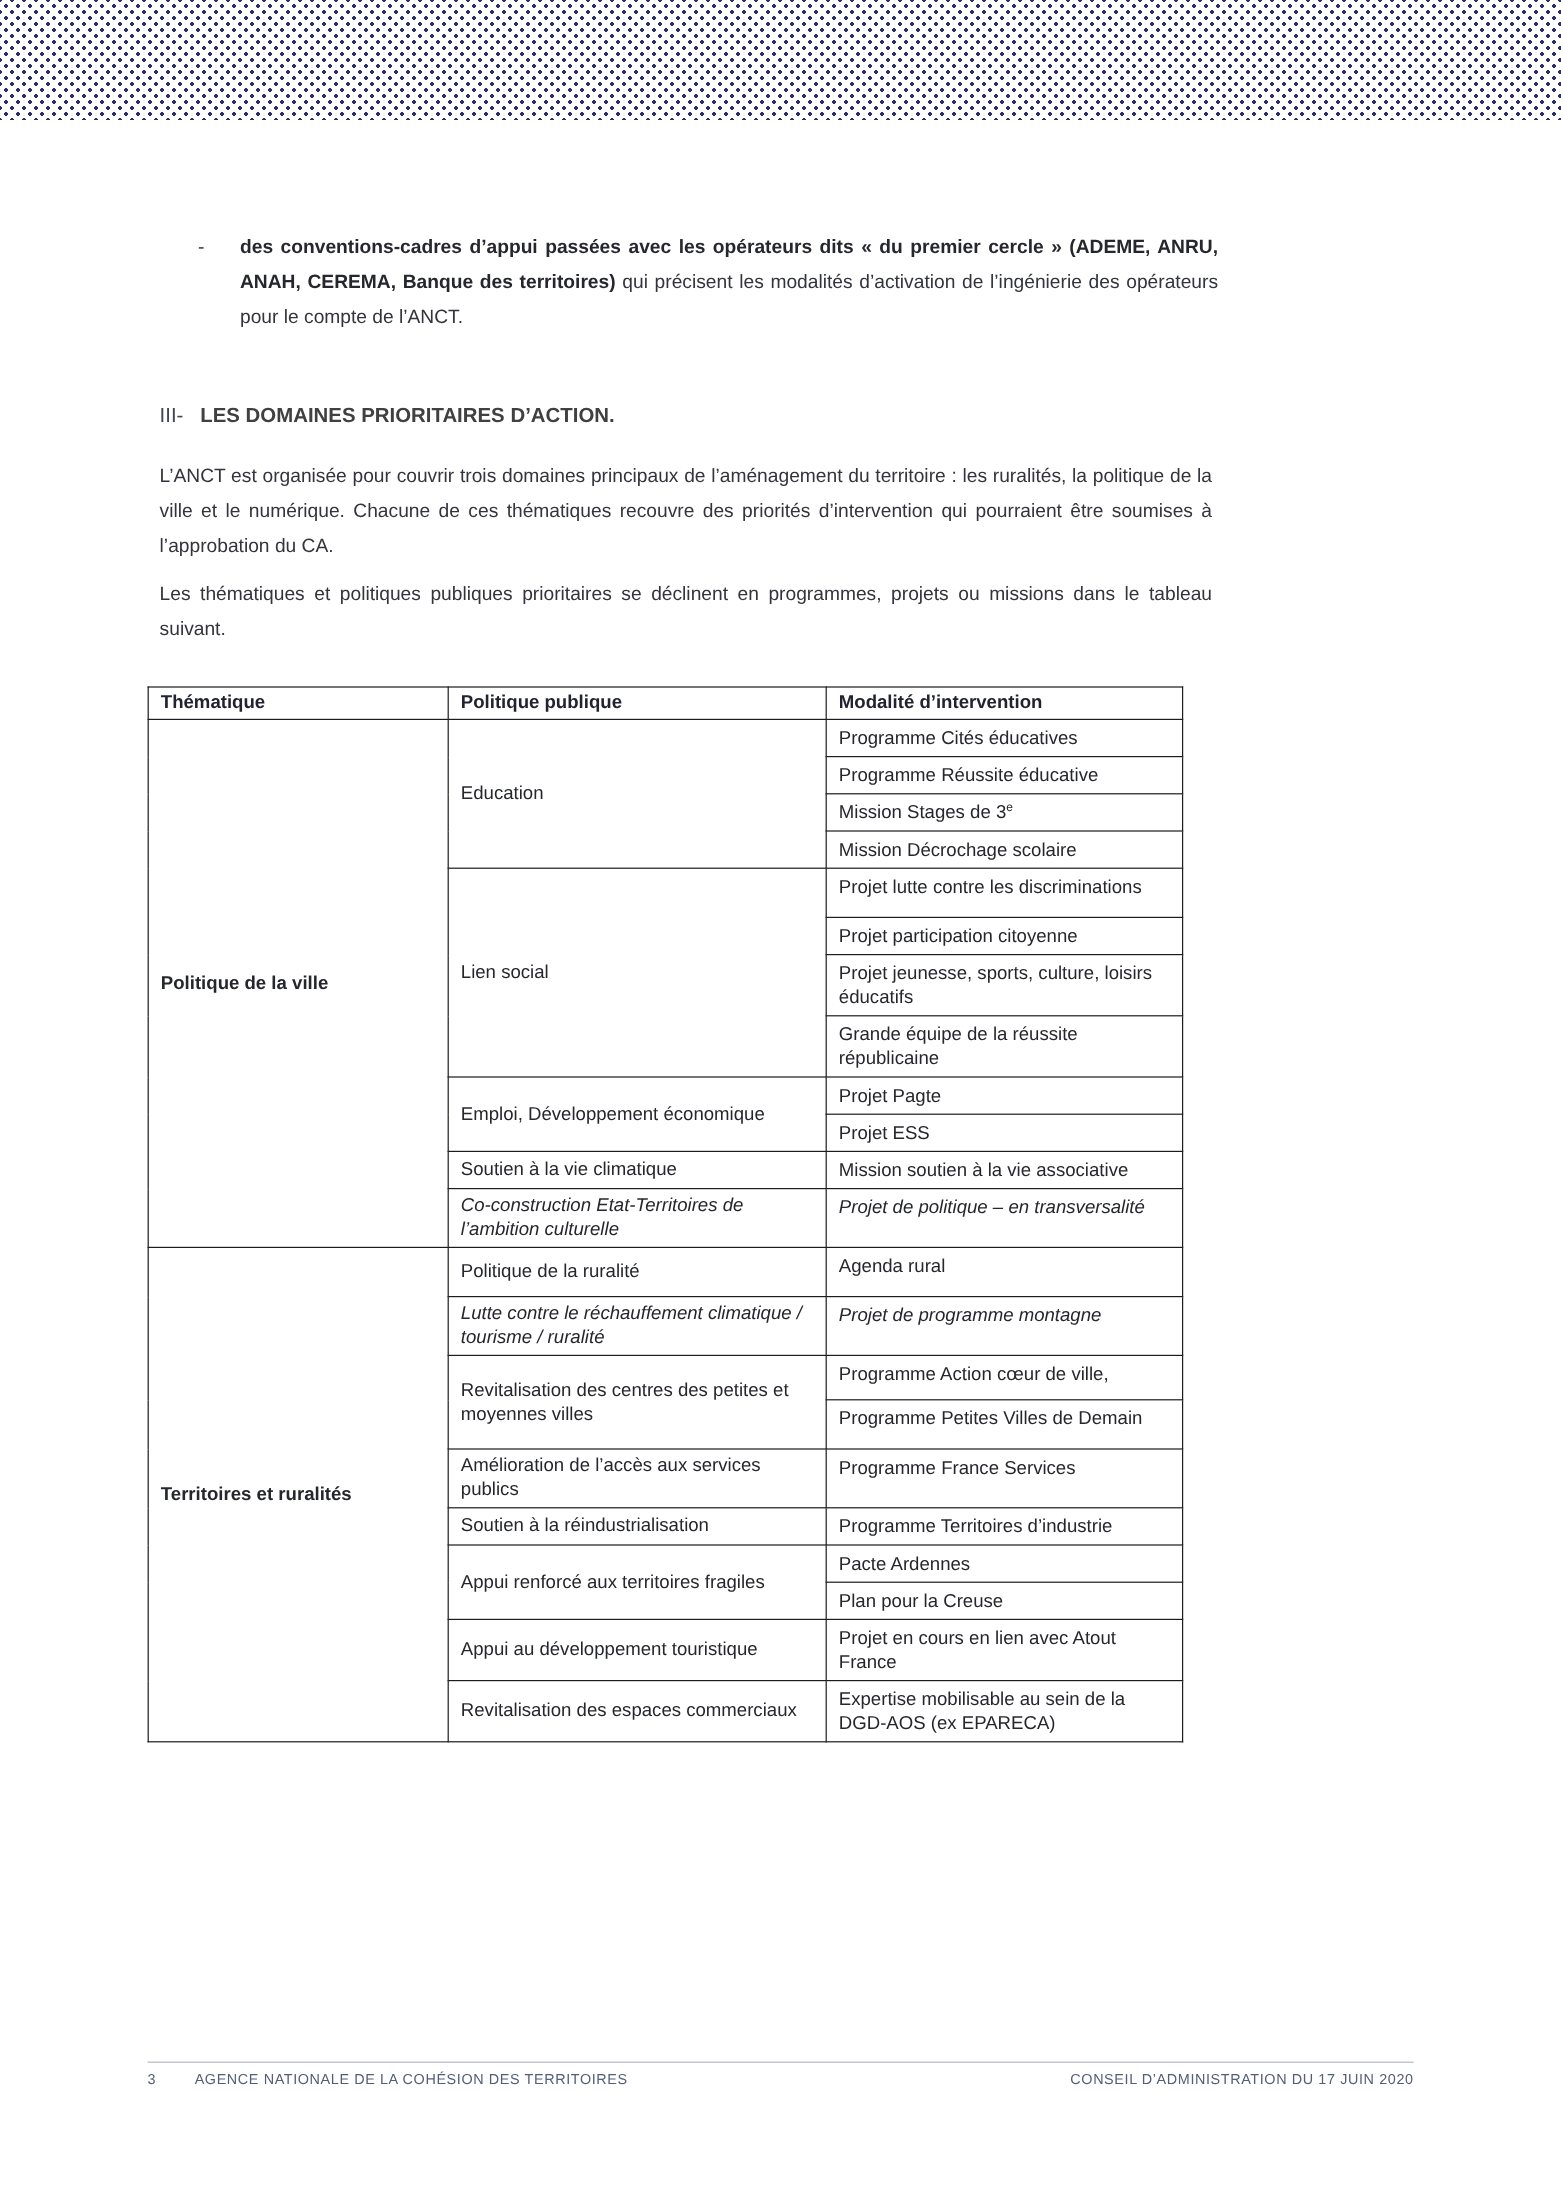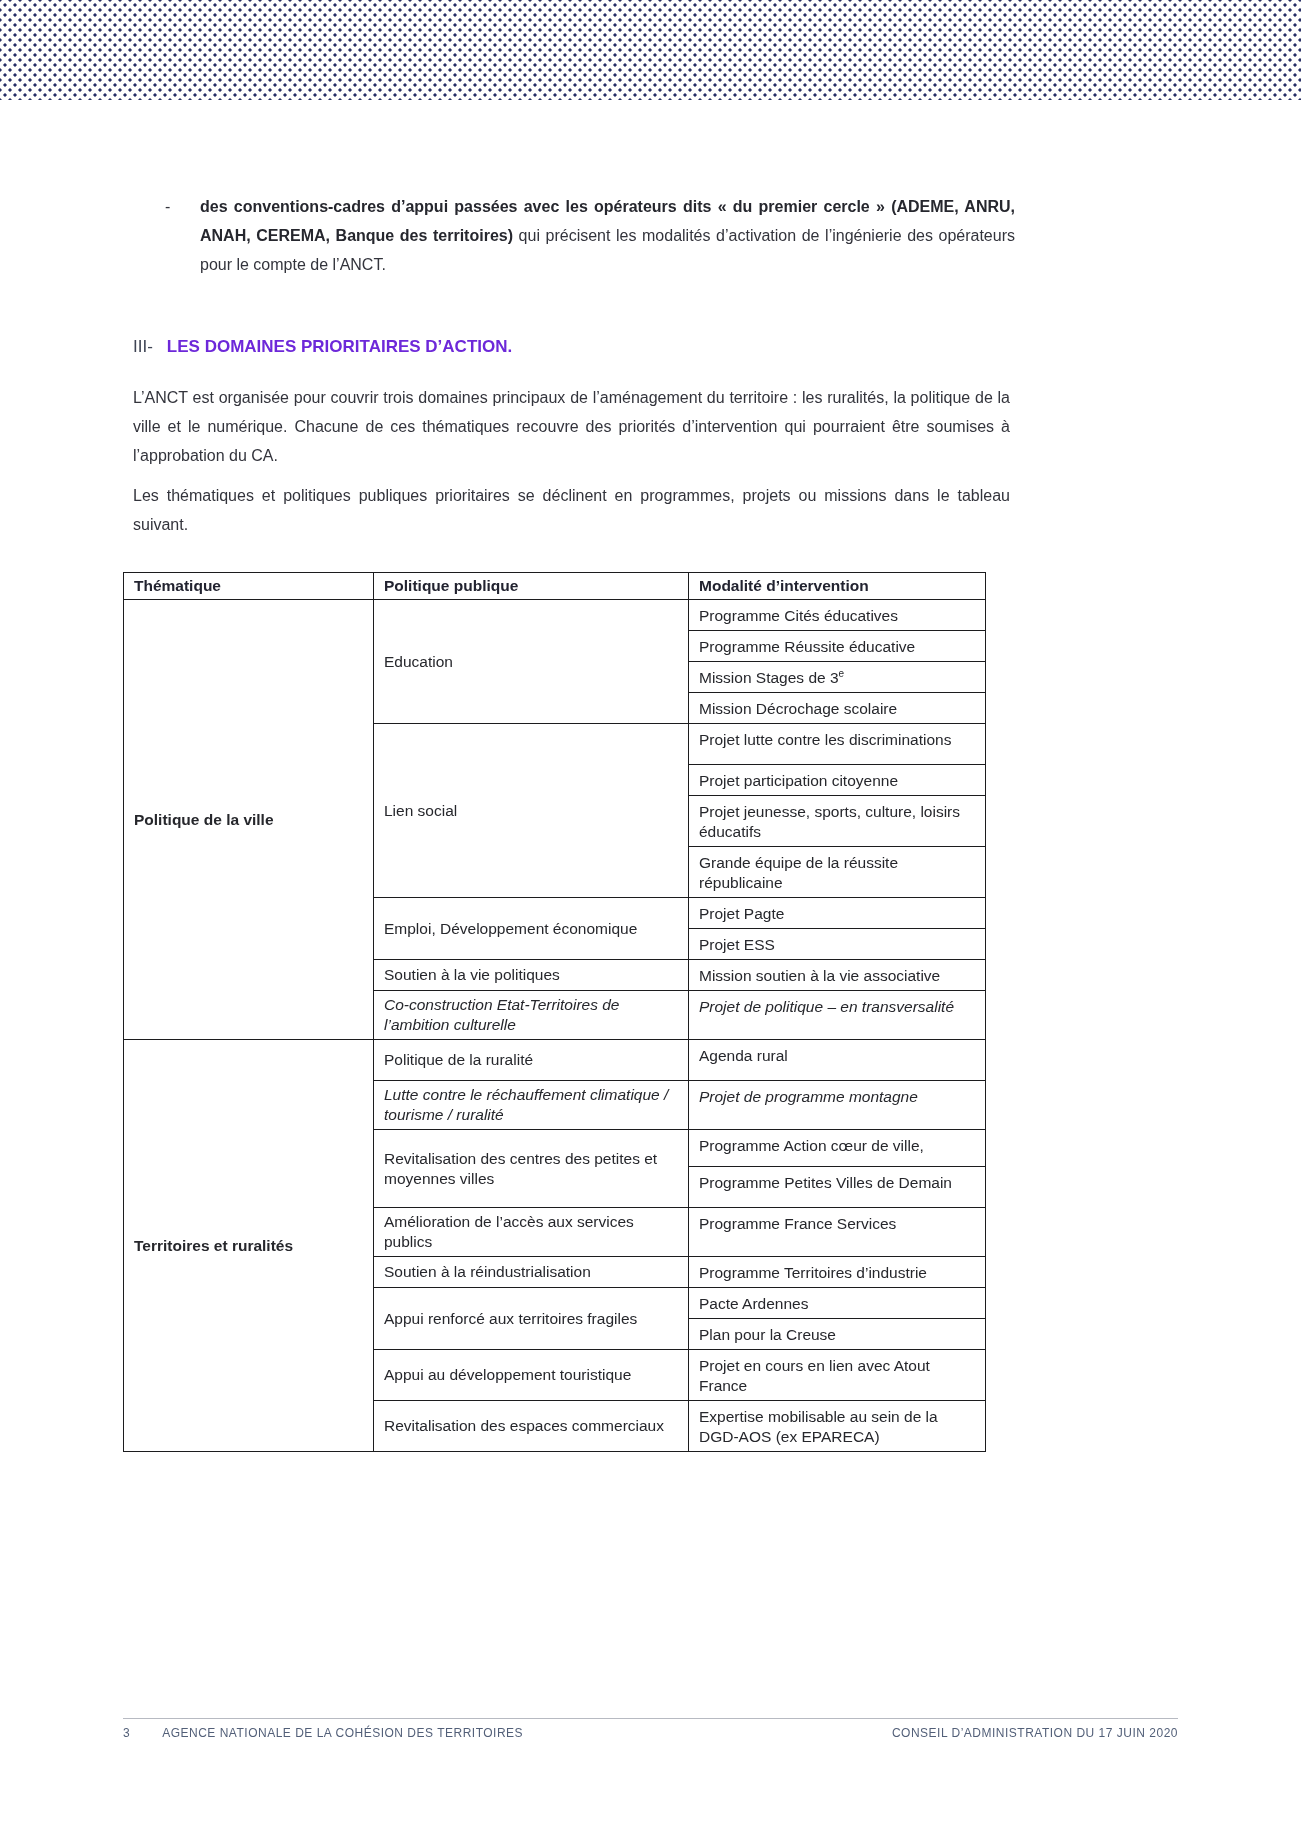--- a/index.html
+++ b/index.html
@@ -45,7 +45,7 @@
     line-height: 22px;
   }
   .section-numeral { color: #3f4554; margin-right: 14px; font-weight: 400; }
-  .section-title { color: #6d28d9; font-weight: 700; }
+  .section-title { color: #404040; font-weight: 700; }
 
   .para {
     position: absolute;

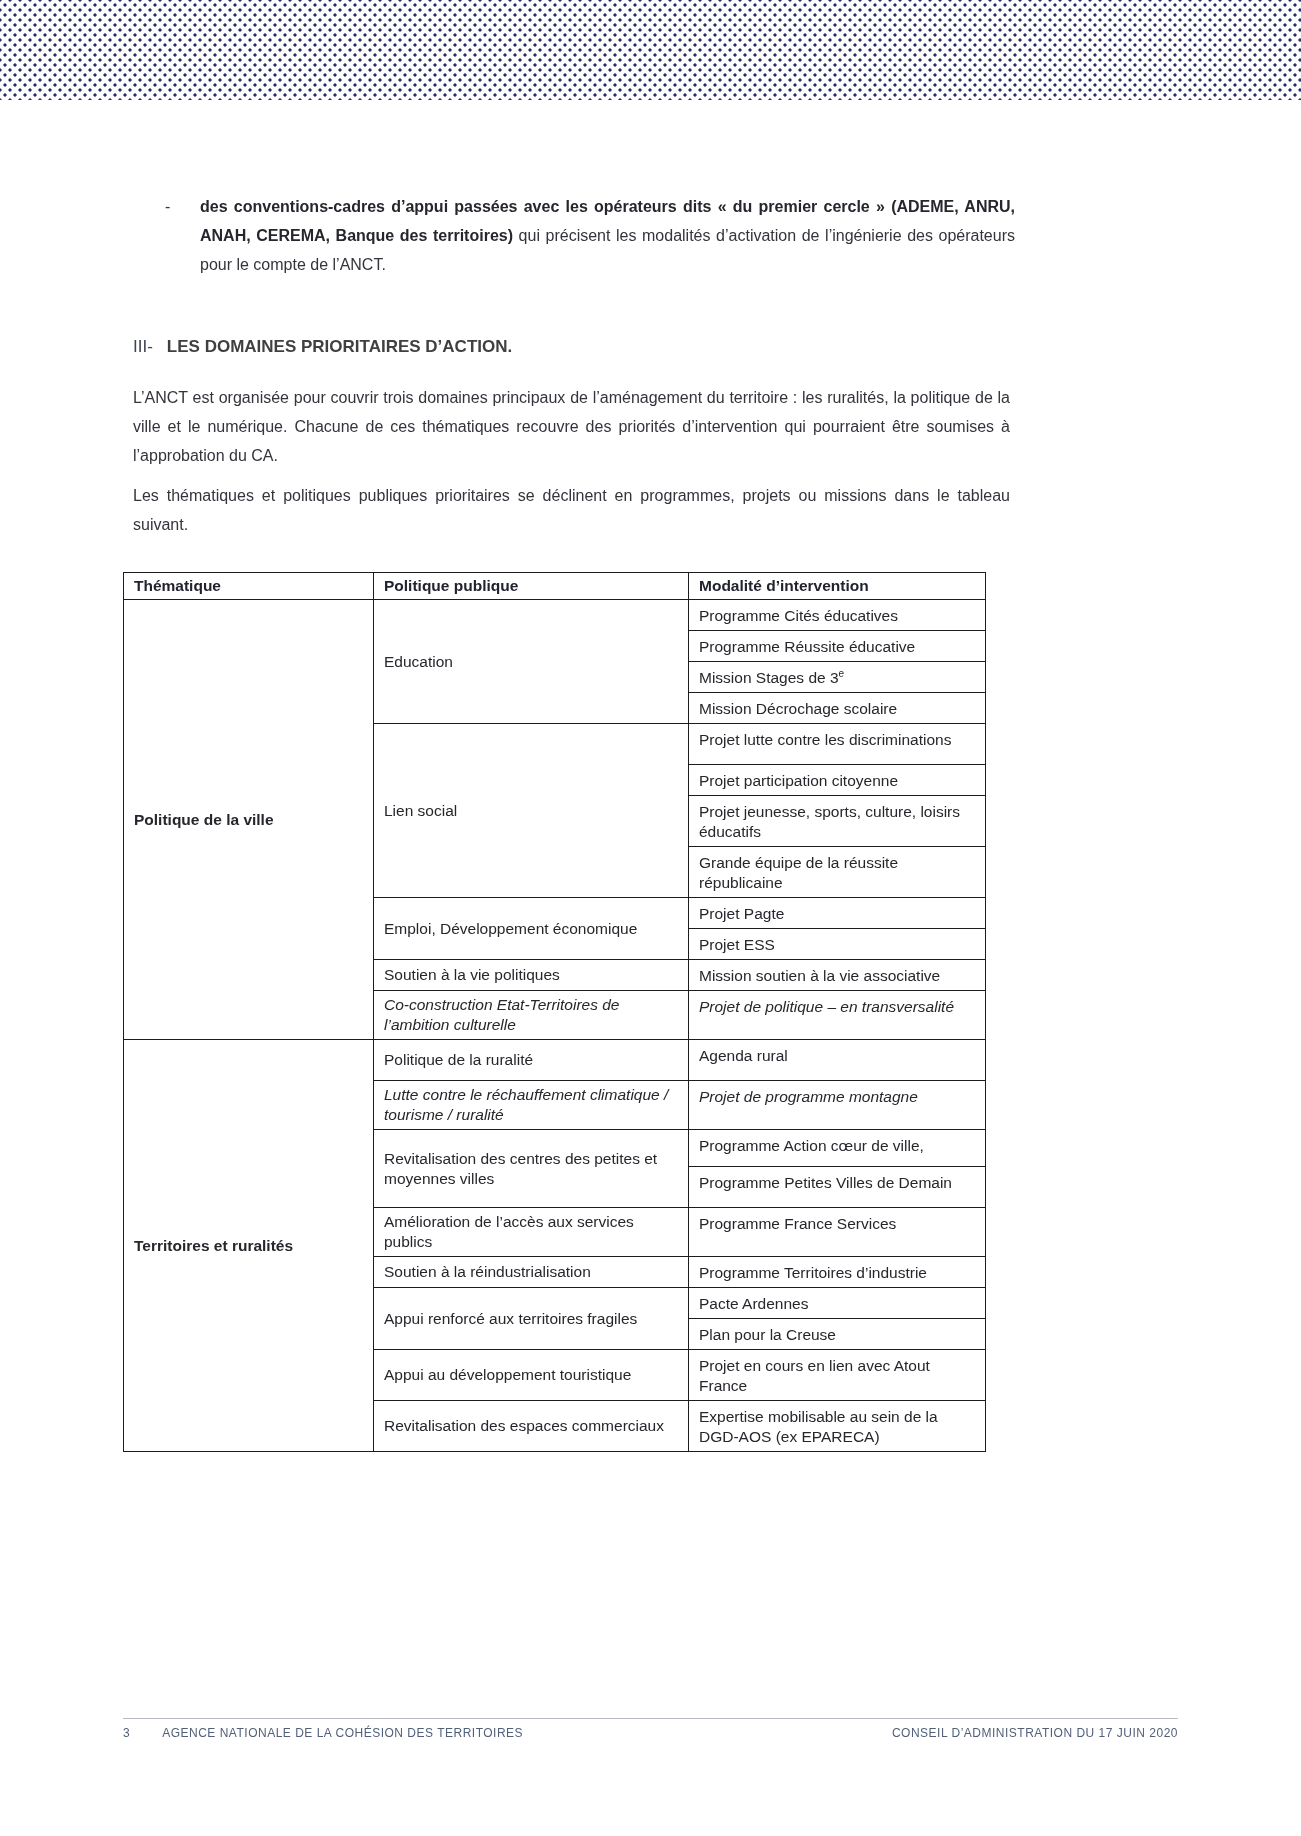--- a/index.html
+++ b/index.html
@@ -176,7 +176,7 @@
         <td class="mod">Projet ESS</td>
       </tr>
       <tr>
-        <td class="policy">Soutien à la vie politiques</td>
+        <td class="policy">Soutien à la vie climatique</td>
         <td class="mod">Mission soutien à la vie associative</td>
       </tr>
       <tr>

